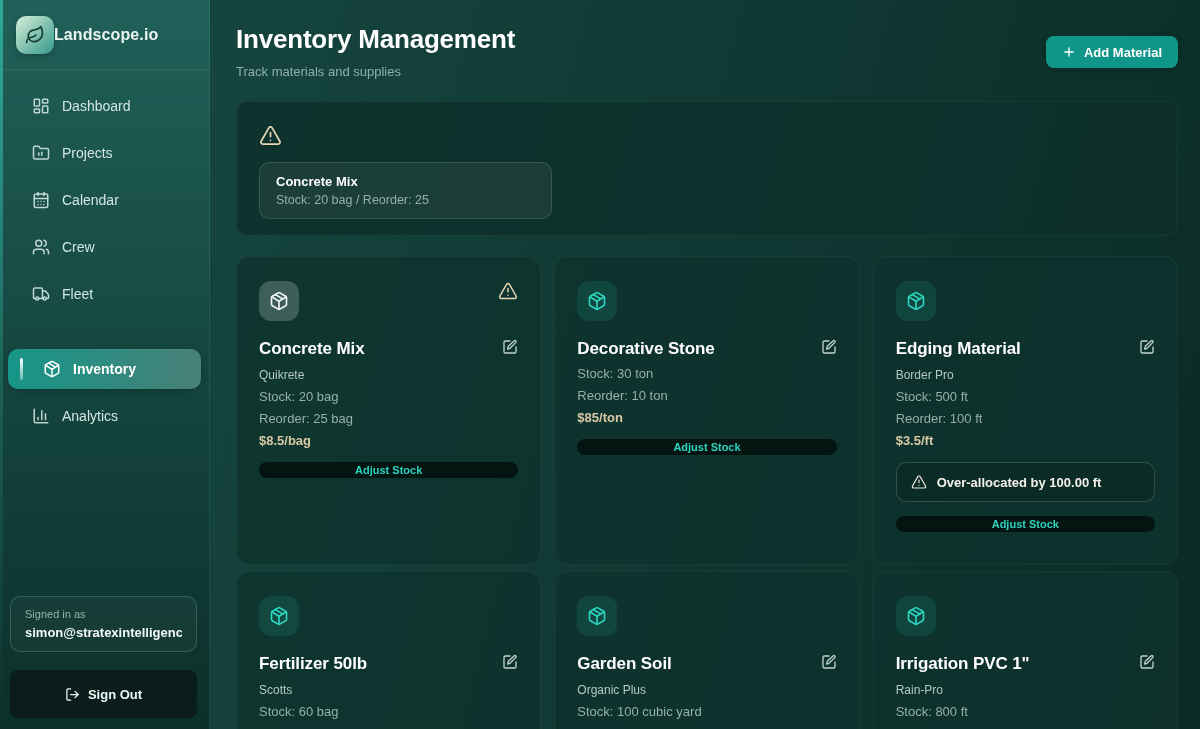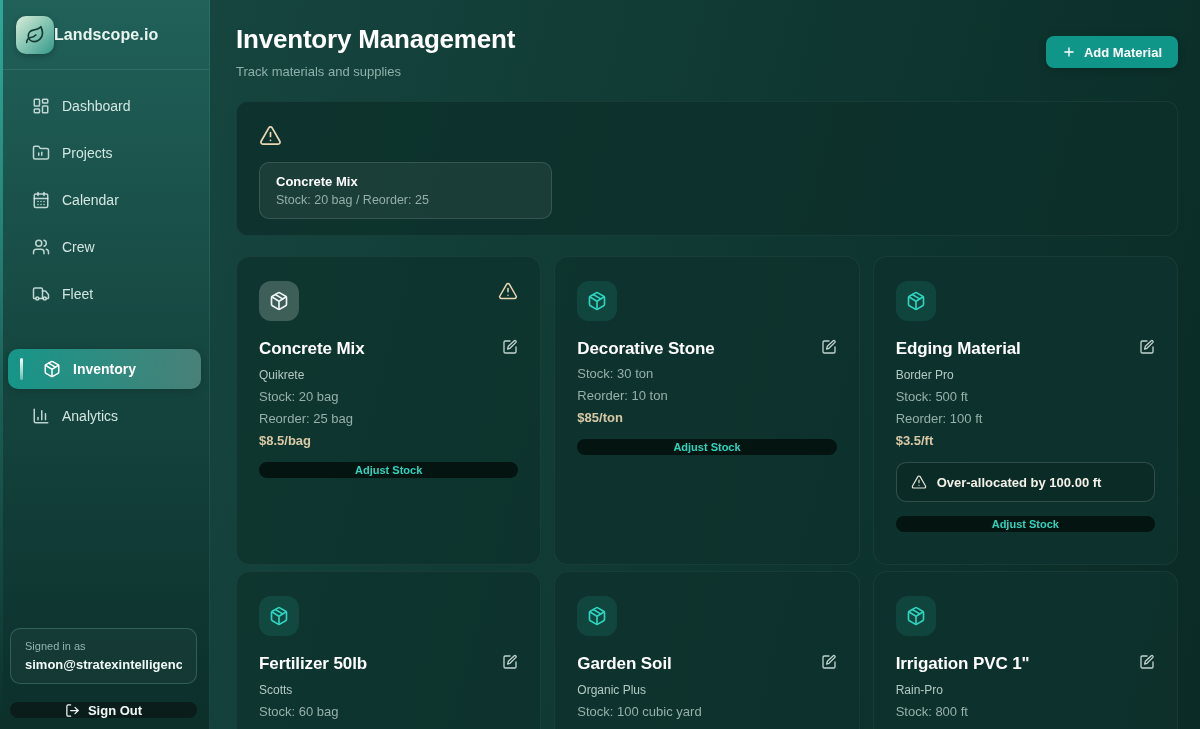--- a/index.html
+++ b/index.html
@@ -39,7 +39,7 @@
     border-radius:10px; padding:11px 14px; margin-bottom:18px; }
   .signed-label { font-size:11px; color:#8fb5ad; margin-bottom:5px; }
   .signed-email { font-size:13px; font-weight:bold; color:#f2faf8; white-space:nowrap; overflow:hidden; }
-  .signout-btn { width:100%; height:16px; border:none; border-radius:8px; cursor:pointer;
+  .signout-btn { width:100%; height:48px; border:none; border-radius:8px; cursor:pointer;
     background:#0a1d1a; color:#f0f7f5; font-size:13px; font-weight:bold;
     font-family:inherit; display:flex; align-items:center; justify-content:center; gap:8px; }
 

